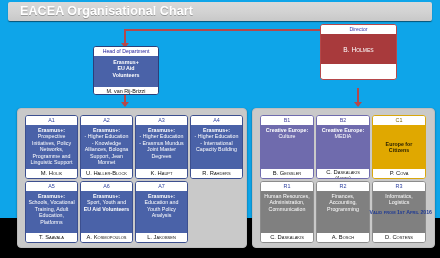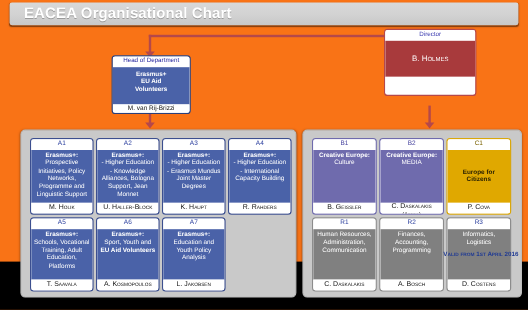--- a/index.html
+++ b/index.html
@@ -8,7 +8,7 @@
     font-family:"Liberation Sans","DejaVu Sans",sans-serif;
     position:relative;
   }
-  .canvas{position:absolute;left:0;top:0;width:440px;height:218px;background:#f97316;}
+  .canvas{position:absolute;left:0;top:0;width:440px;height:218px;background:#0ea5e9;}
 
   
   .titlebar{

